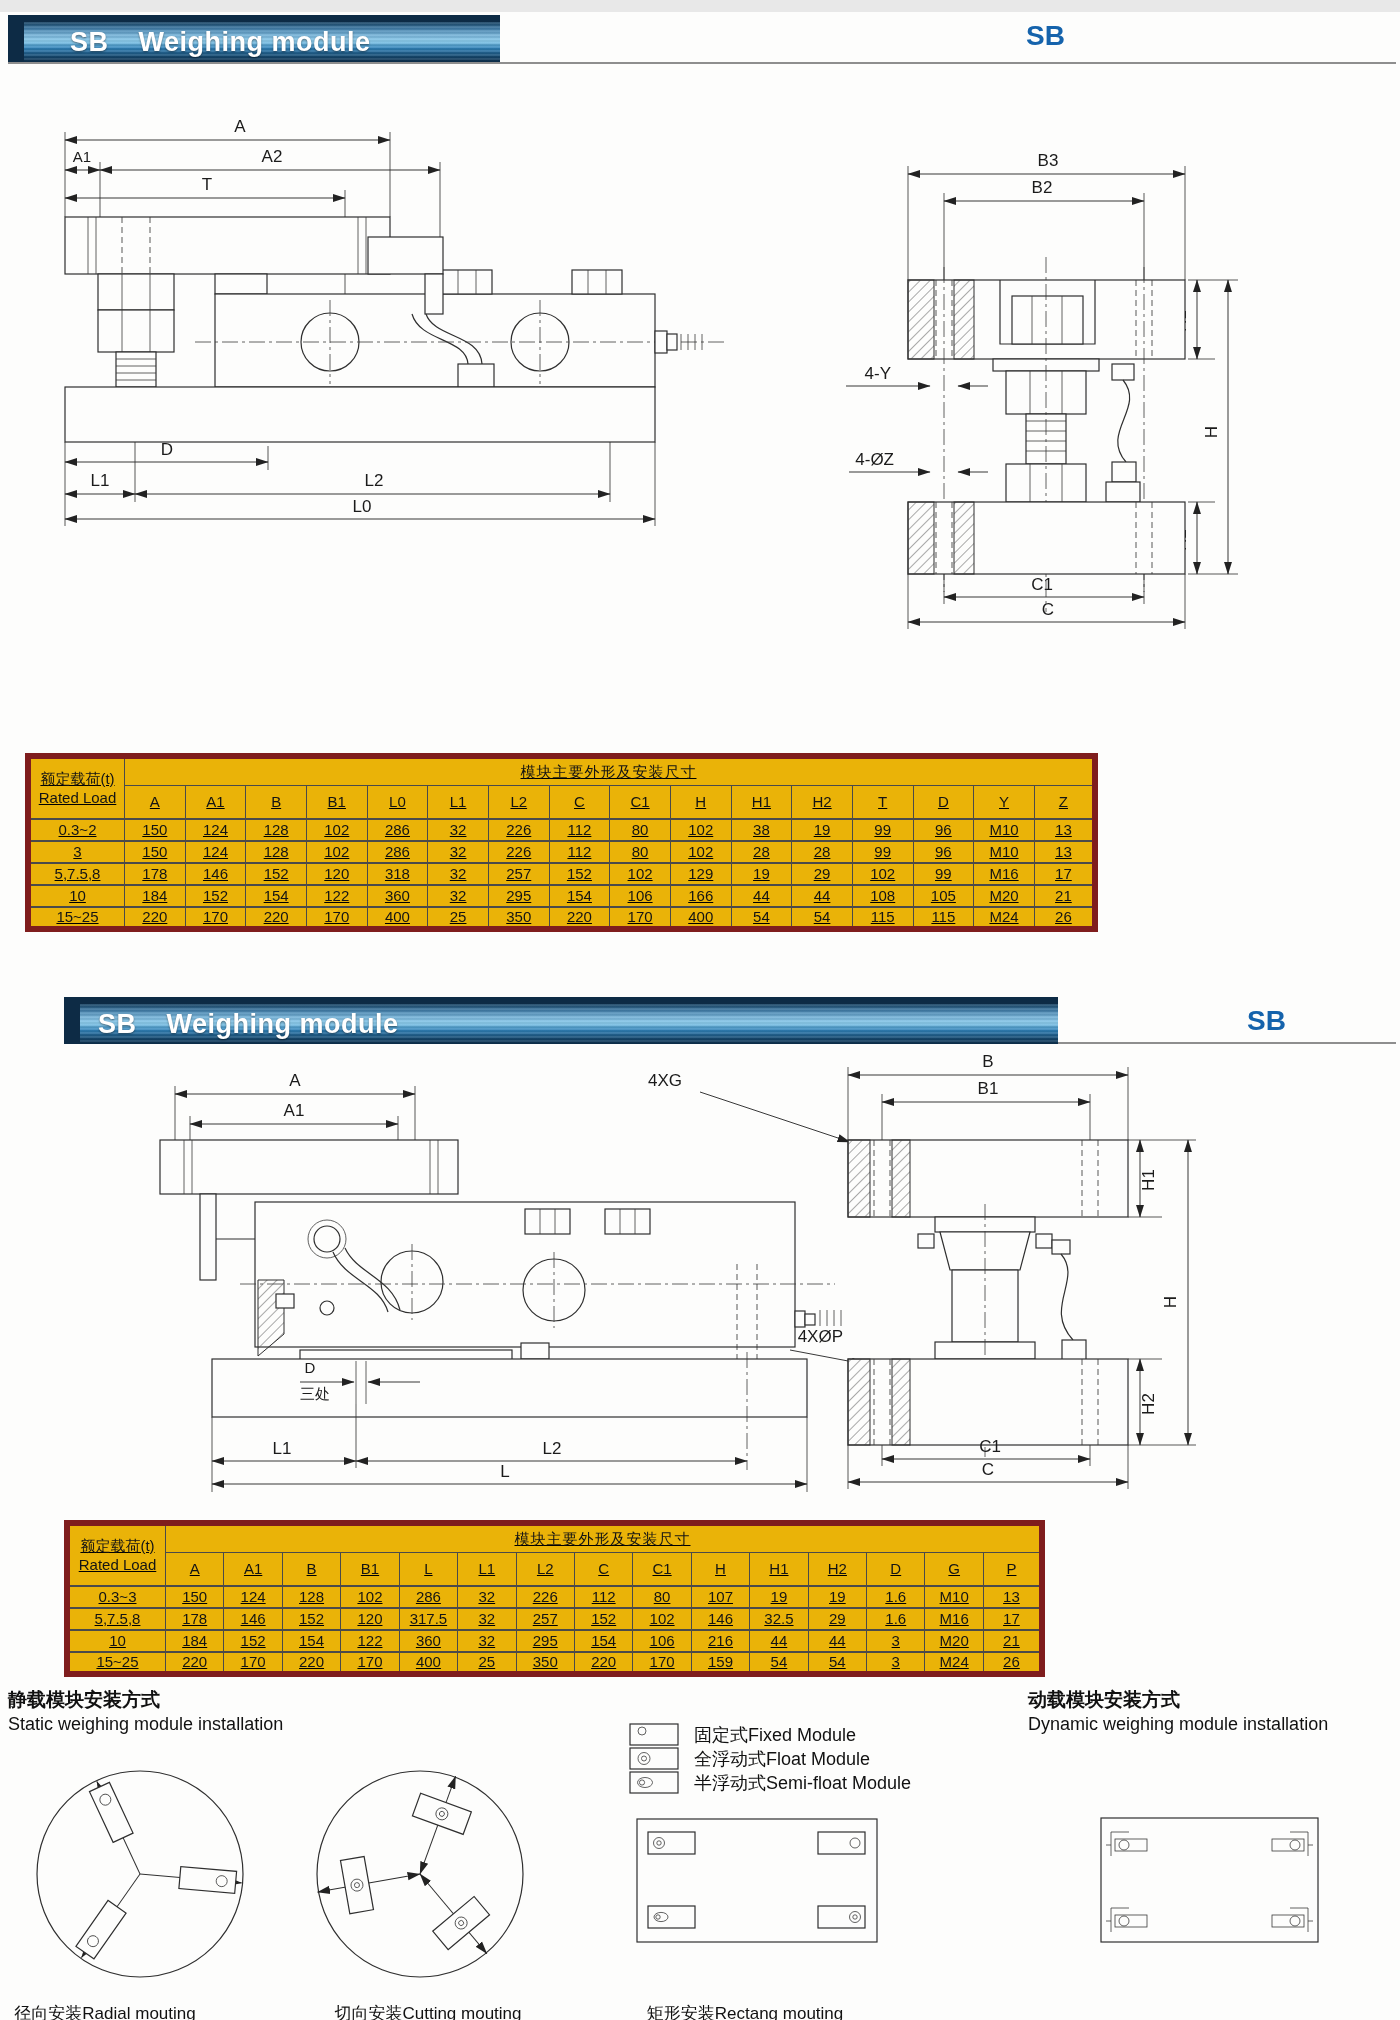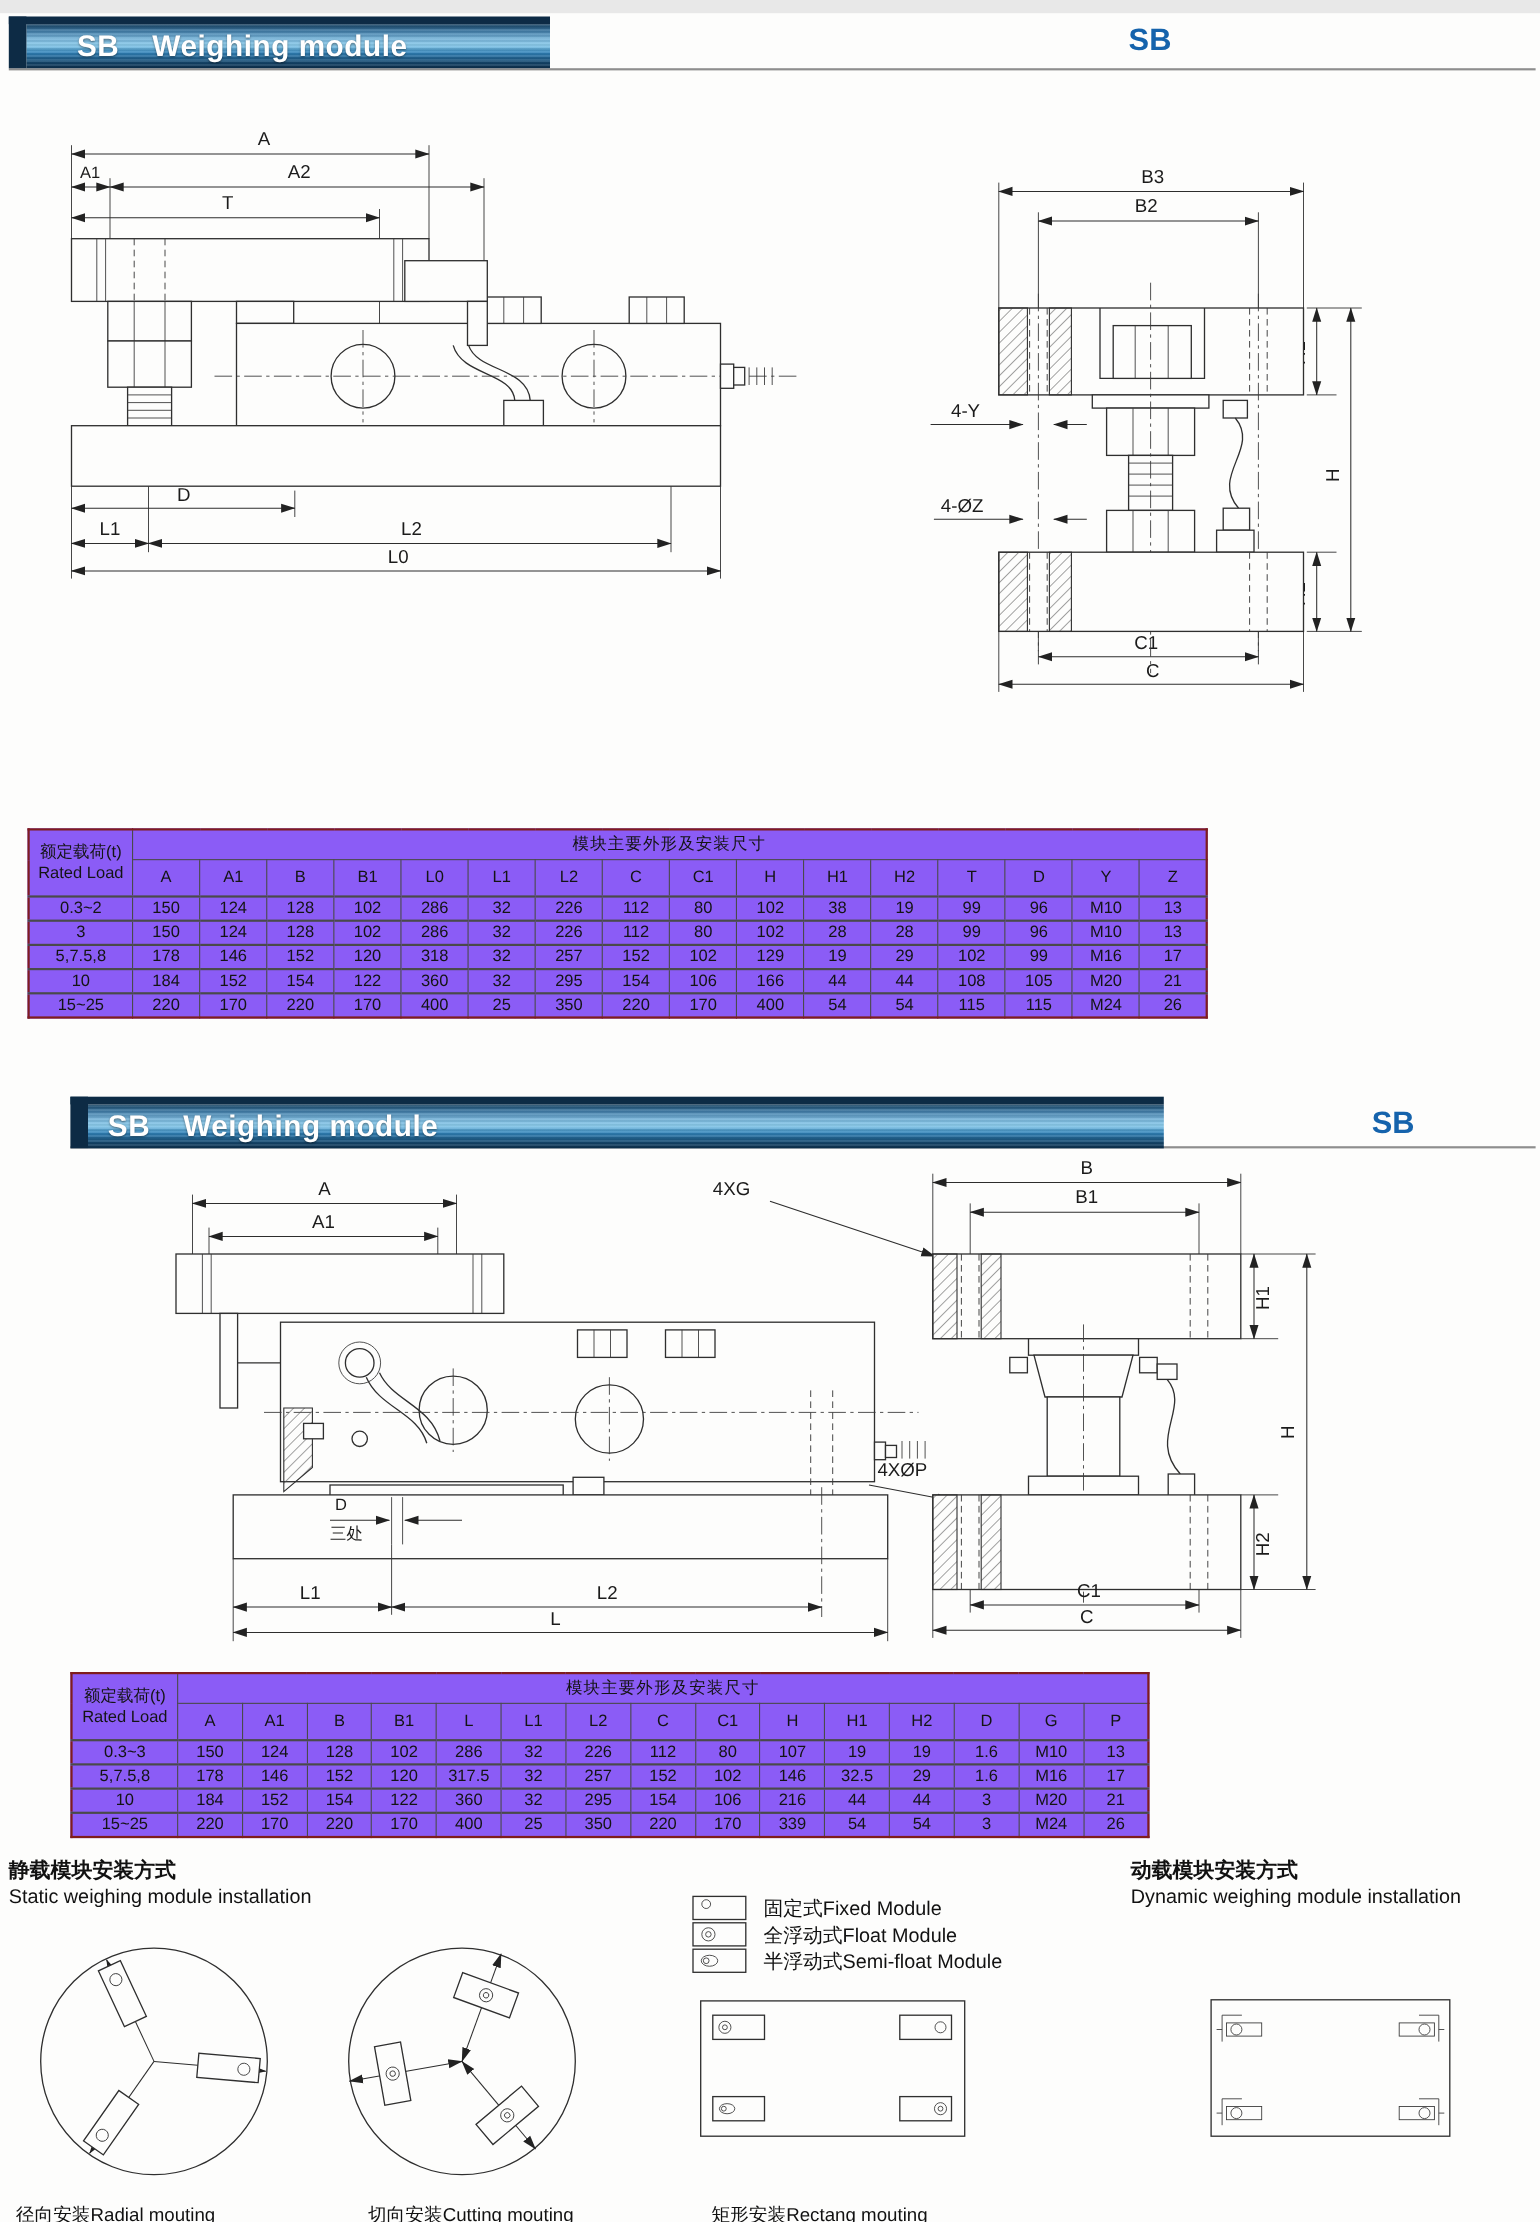--- a/index.html
+++ b/index.html
@@ -41,8 +41,8 @@
   .cap{font-family:"Liberation Sans",sans-serif;font-size:17px;fill:#111;text-anchor:middle;}
   .leg{font-family:"Liberation Sans",sans-serif;font-size:18px;fill:#111;text-anchor:start;}
   
-  table.dim-table{position:absolute;border-collapse:collapse;table-layout:fixed;background:#8b5cf6;
-    z-index:4;border:2px solid #7f1d1d;}
+  table.dim-table{position:absolute;border-collapse:collapse;table-layout:fixed;background:#eab308;
+    z-index:4;border:6px solid #7f1d1d;text-decoration:underline;}
   table.dim-table th,table.dim-table td{border:1px solid #4a4a4a;text-align:center;vertical-align:middle;
     font-size:15px;font-weight:normal;color:#141414;padding:0;line-height:1.05;}
   table.dim-table thead tr.hdr1 th{height:26px;}

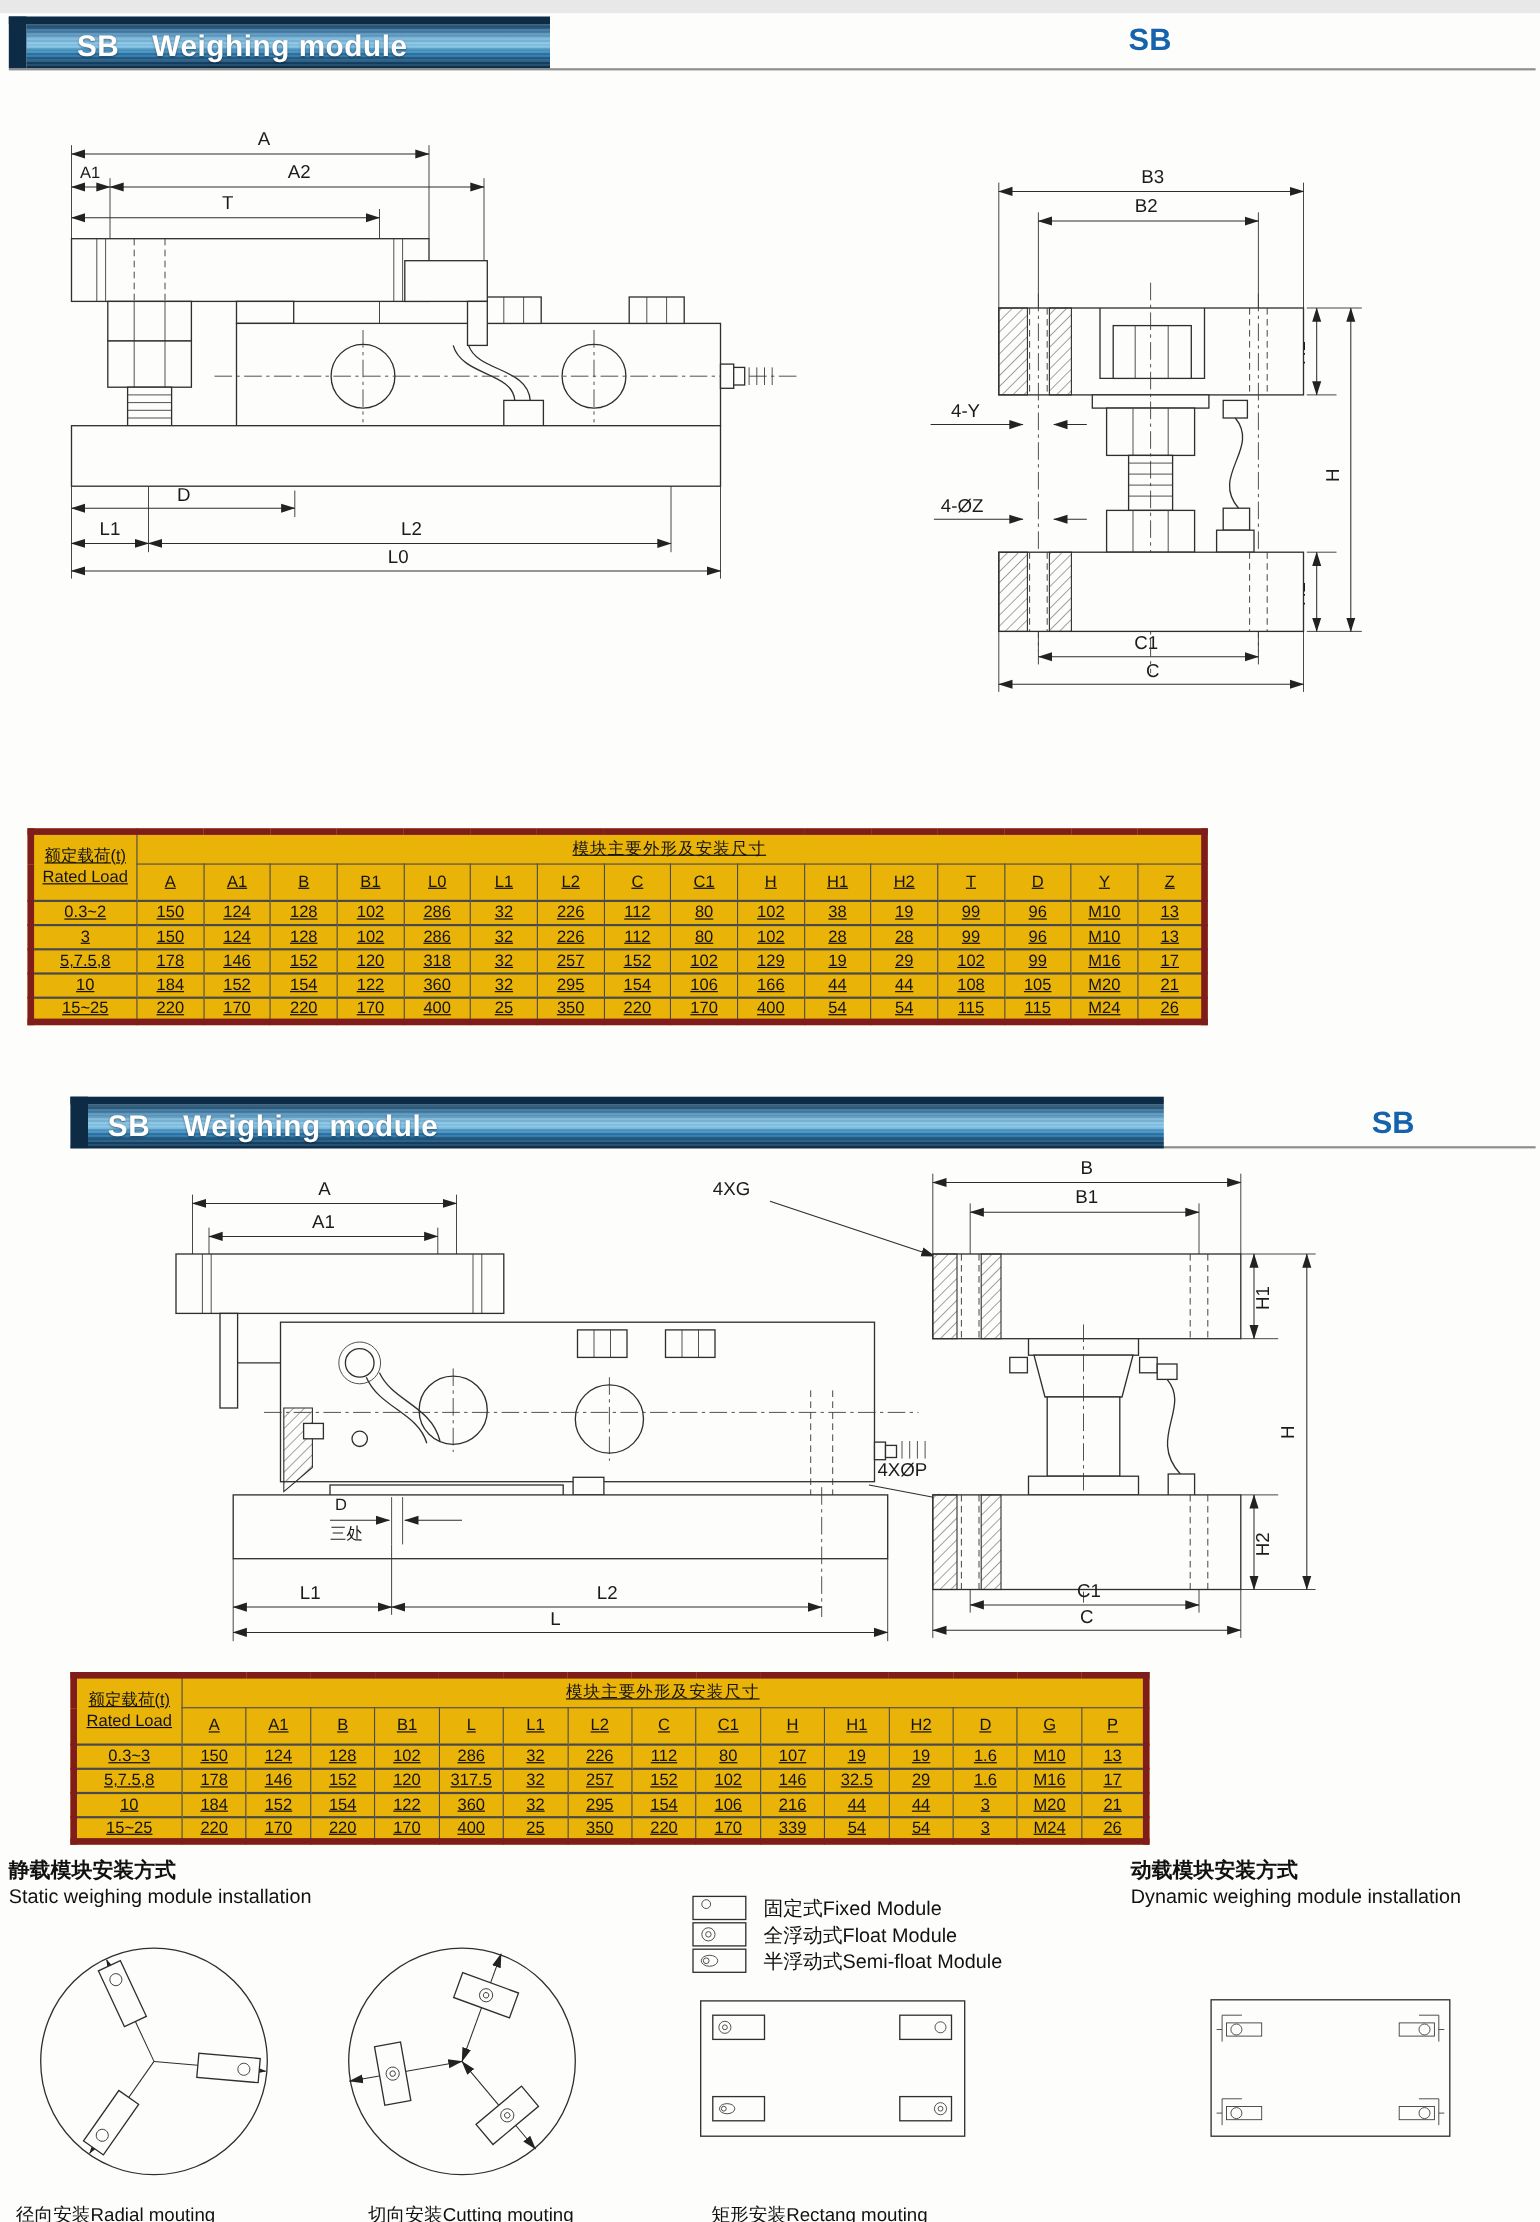--- a/index.html
+++ b/index.html
@@ -704,7 +704,7 @@
           <td>350</td>
           <td>220</td>
           <td>170</td>
-          <td>339</td>
+          <td>159</td>
           <td>54</td>
           <td>54</td>
           <td>3</td>

